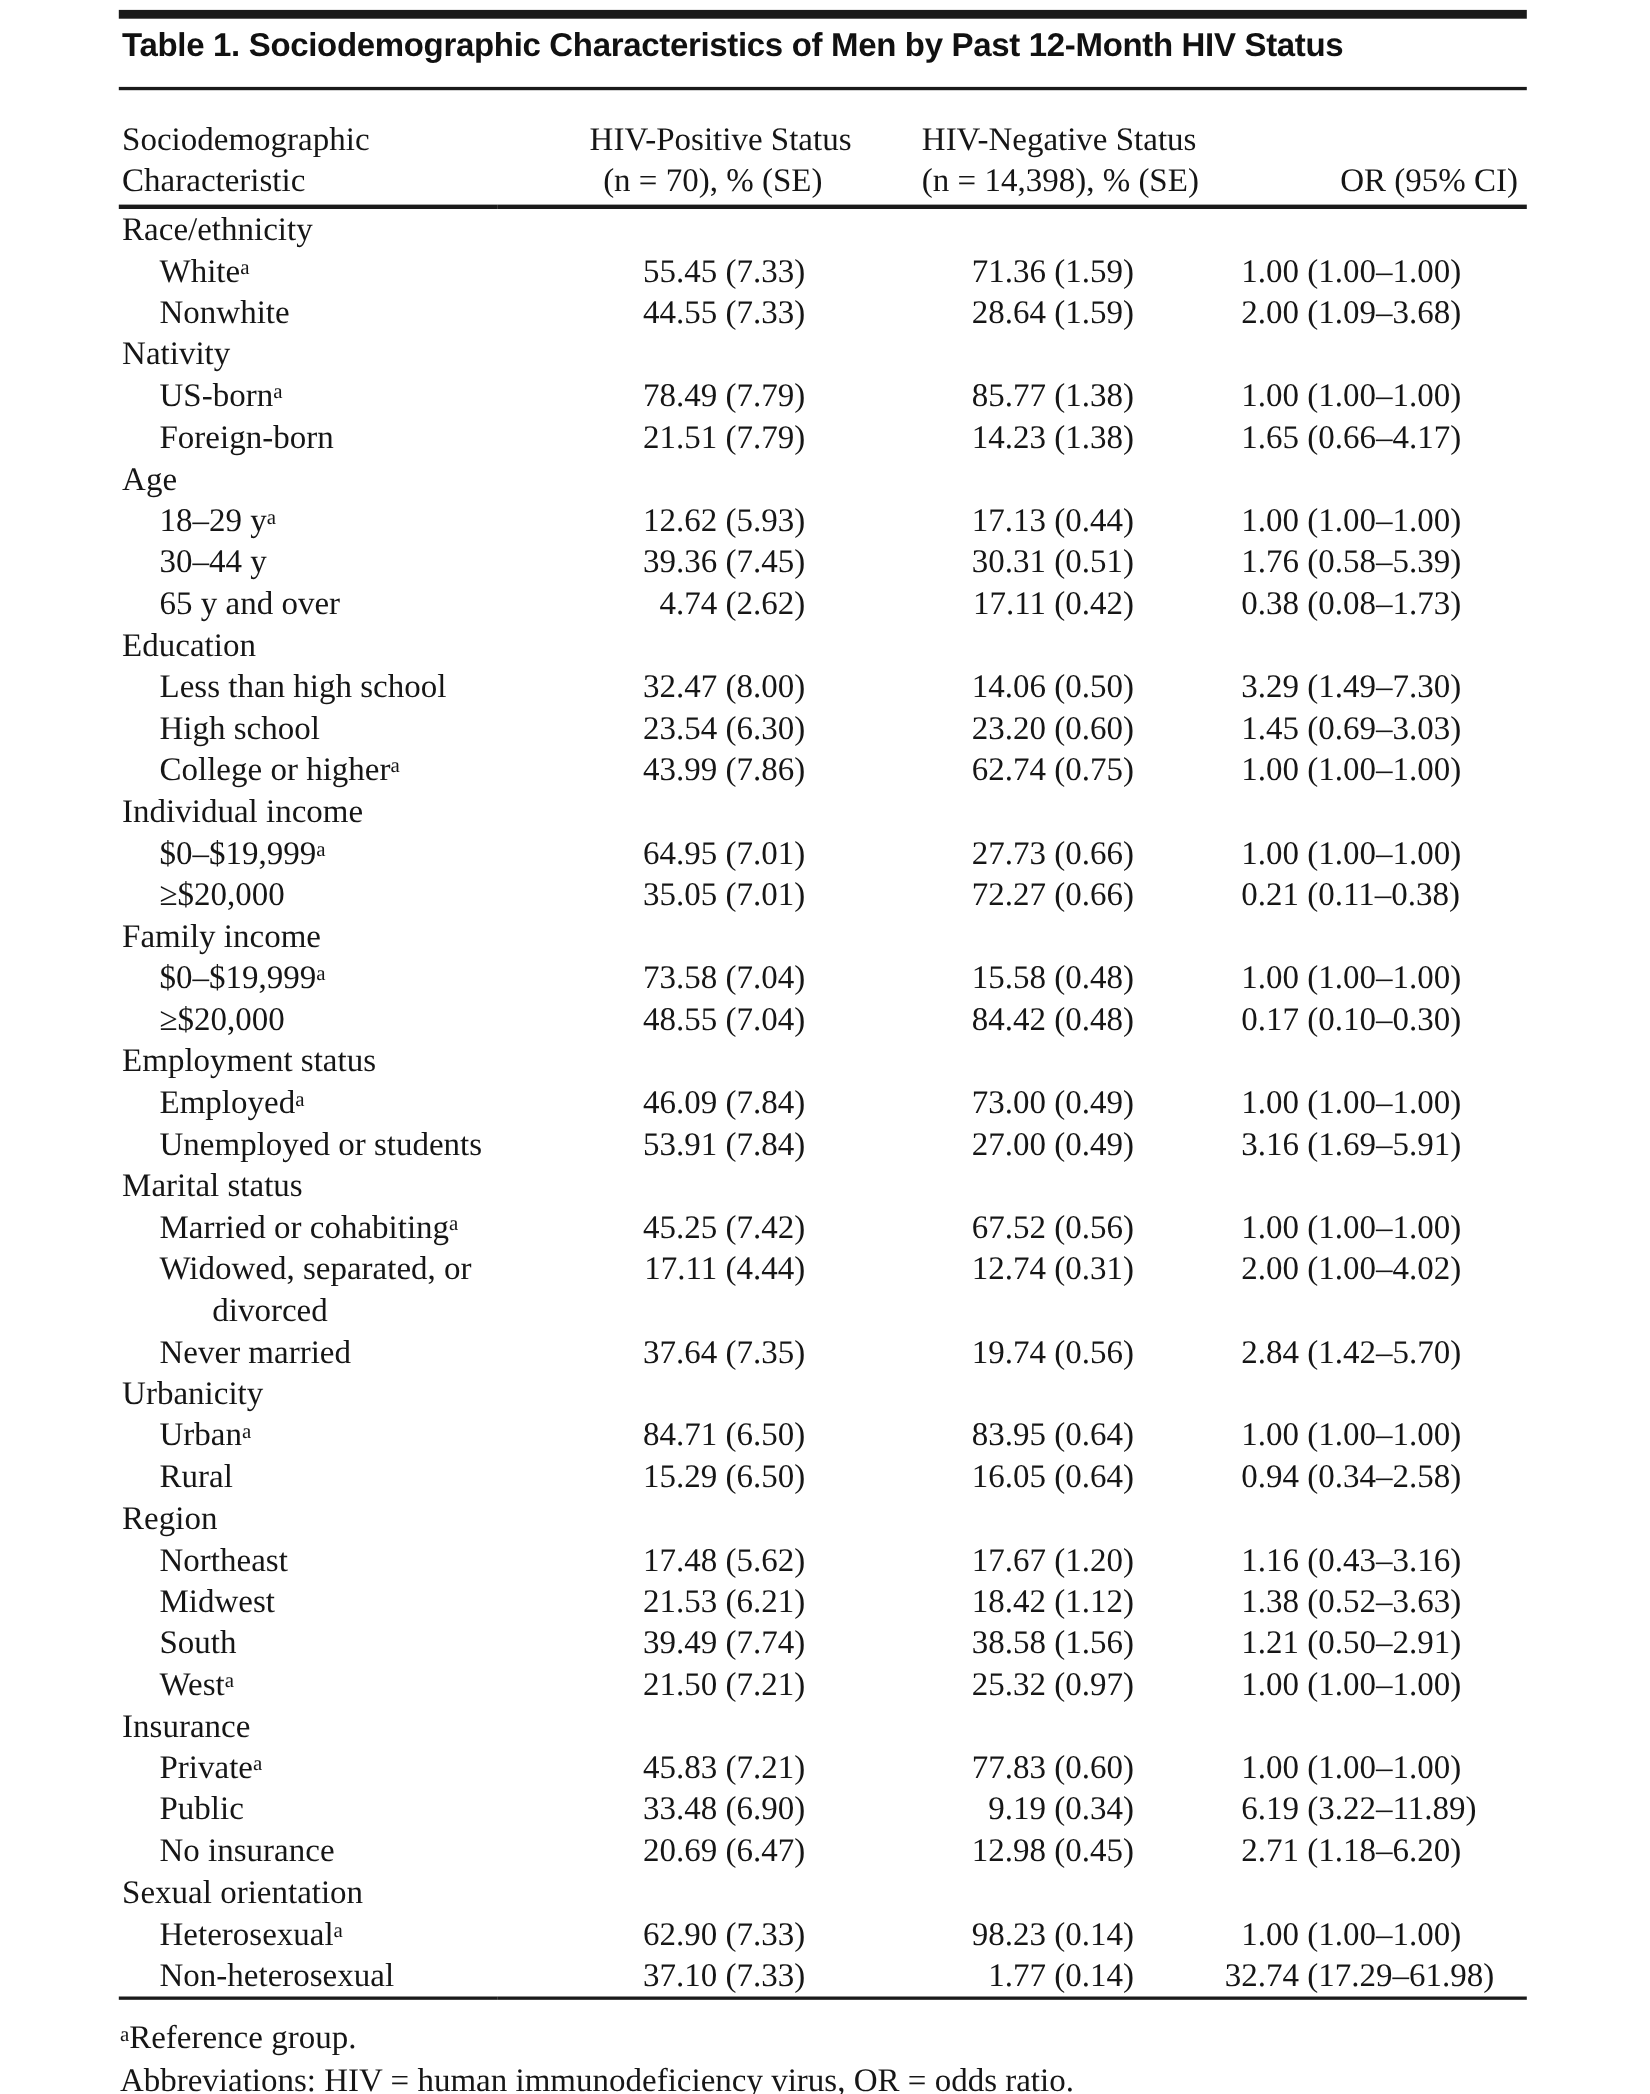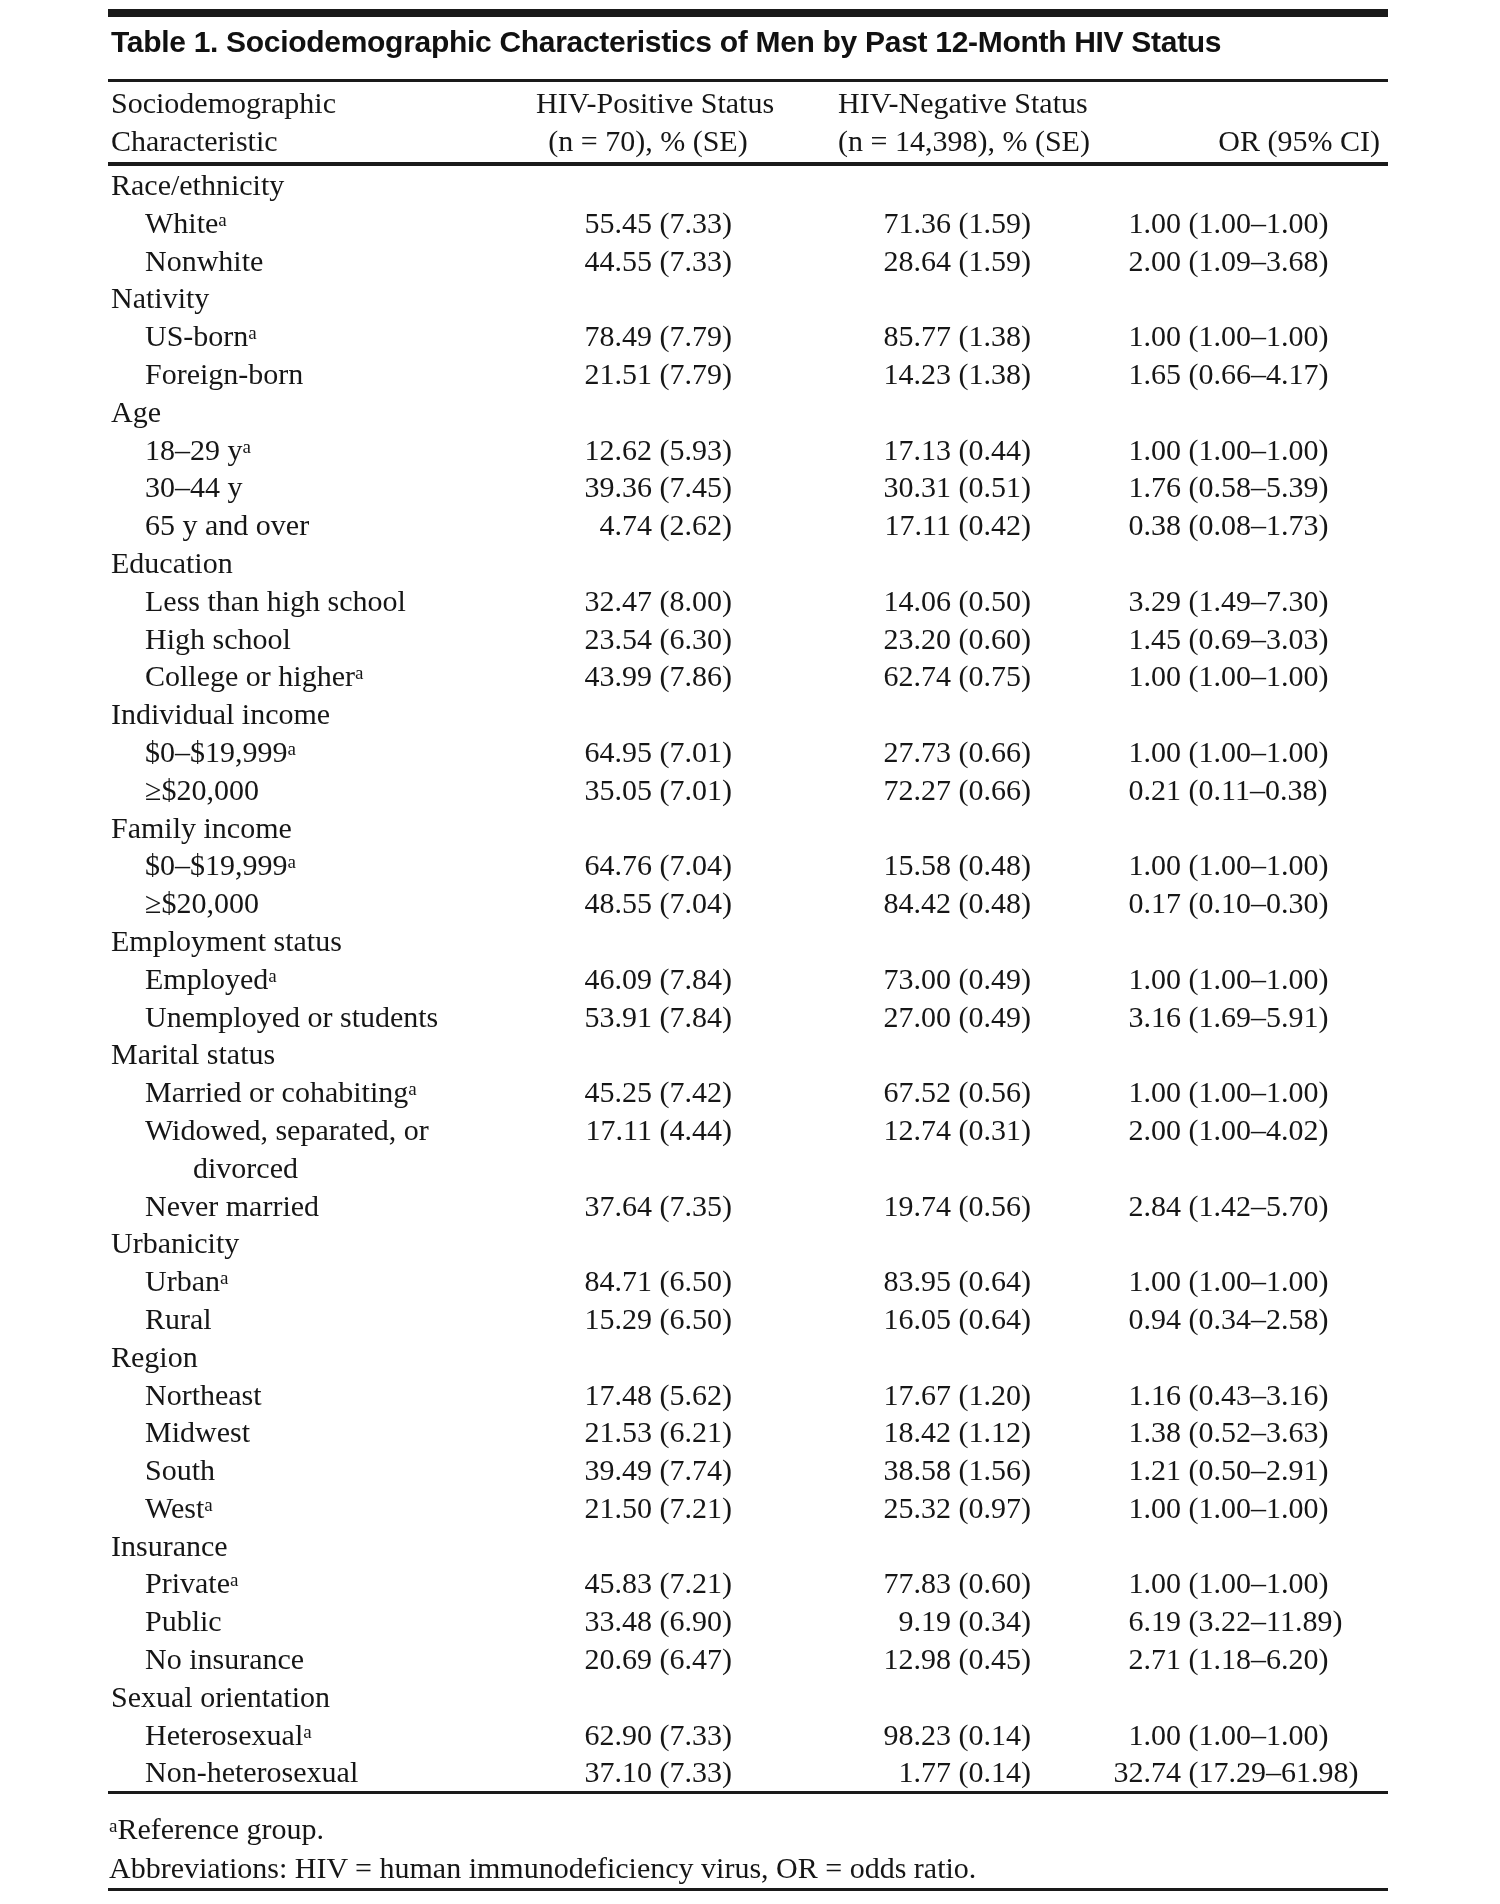--- a/index.html
+++ b/index.html
@@ -18,7 +18,7 @@
     border-bottom:3px solid #1a1a1a; white-space:nowrap; color:#111;
   }
   table { border-collapse:collapse; width:1280px; table-layout:fixed;
-          border-bottom:3px solid #1a1a1a; }
+          border-bottom:3px solid #1a1a1a;margin-top:24px; }
   col.w1{width:344px} col.w2{width:308px} col.w3{width:300px} col.w4{width:328px}
   thead th {
     font-weight:normal; font-size:30px; line-height:38px;

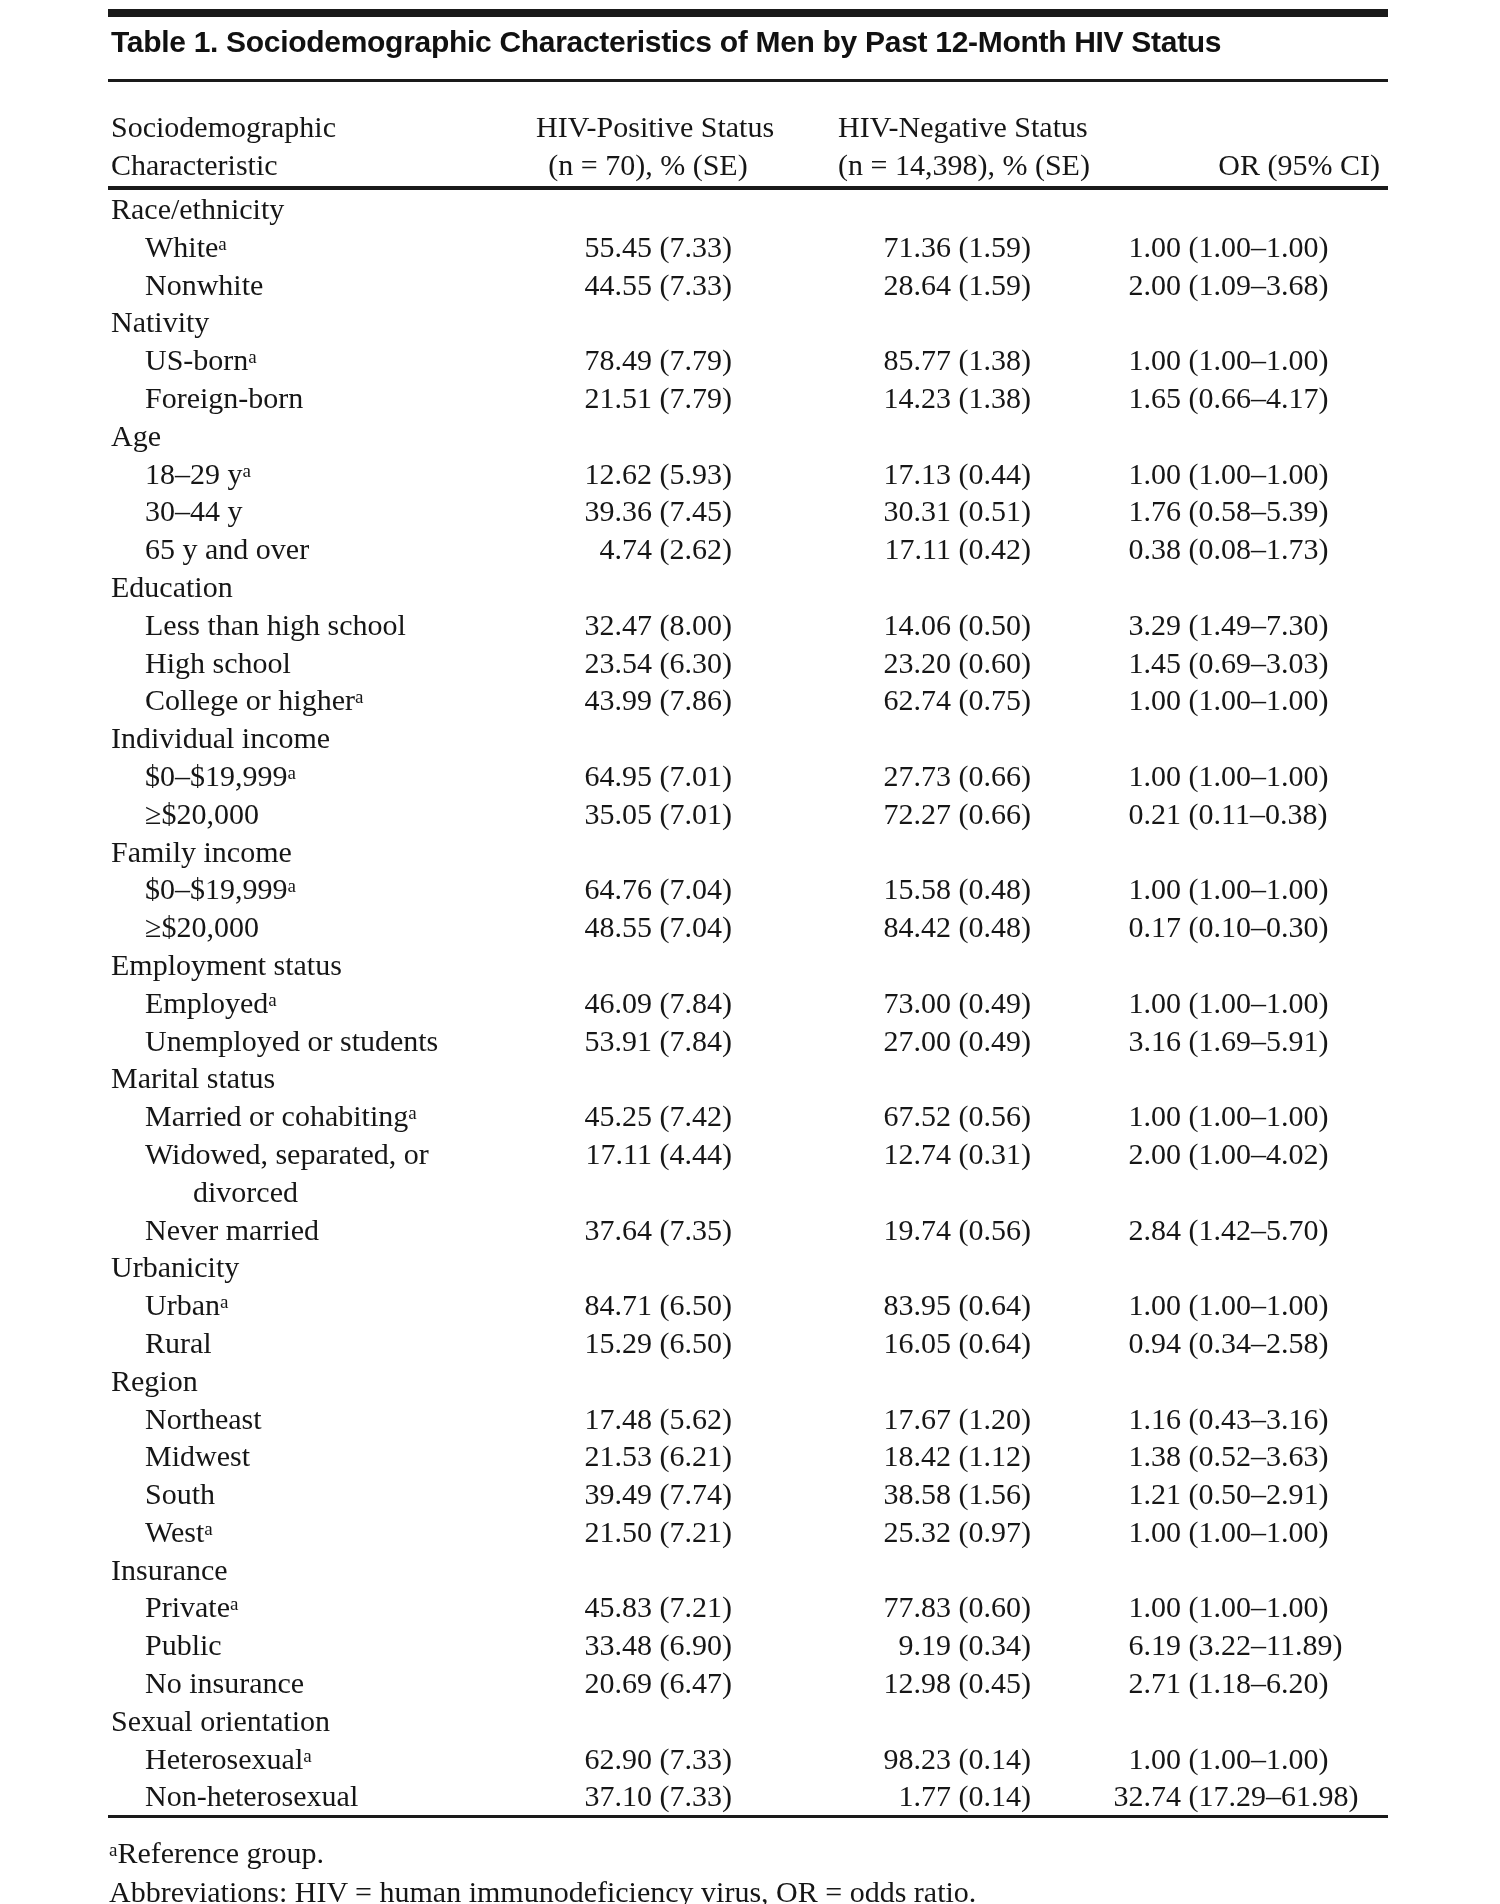--- a/index.html
+++ b/index.html
@@ -212,7 +212,7 @@
     <td class="c1">
             <span class="lab">$0–$19,999<sup>a</sup></span>
           </td>
-    <td class="c2 num"><span class="np">64.76</span><span class="rest"> (7.04)</span></td>
+    <td class="c2 num"><span class="np">73.58</span><span class="rest"> (7.04)</span></td>
     <td class="c3 num"><span class="np">15.58</span><span class="rest"> (0.48)</span></td>
     <td class="c4 num"><span class="np">1.00</span><span class="rest"> (1.00–1.00)</span></td>
   </tr>

